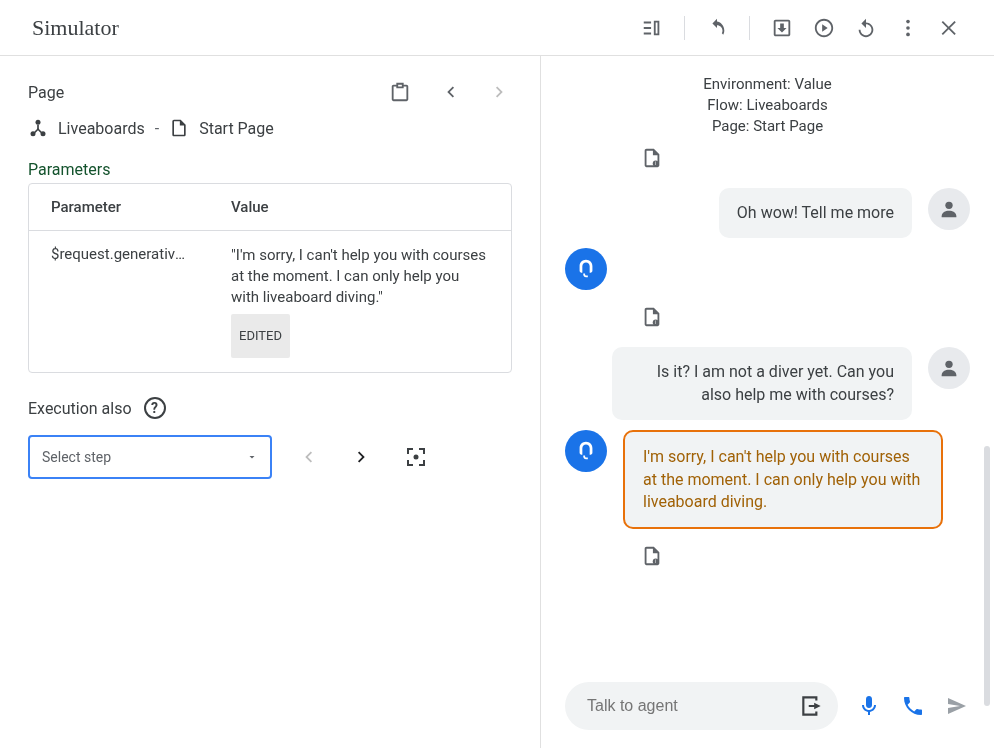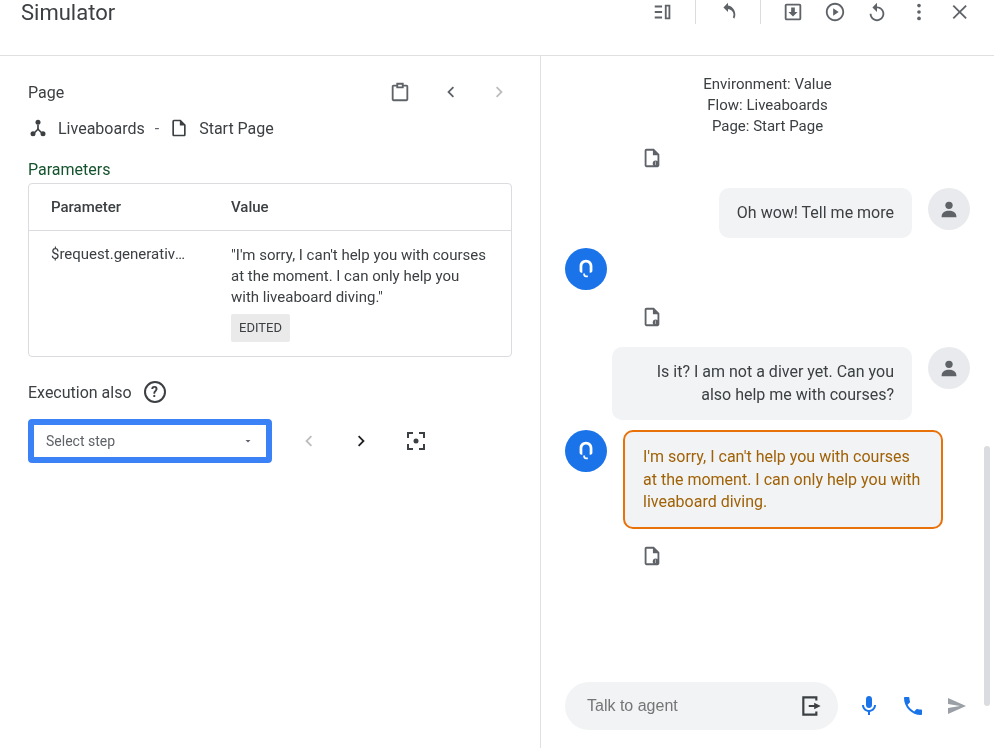--- a/index.html
+++ b/index.html
@@ -15,11 +15,12 @@
   }
   .topbar {
     display: flex;
-    align-items: flex-start;
+    align-items: center;
     justify-content: space-between;
     height: 56px;
-    padding: 0 21px;
+    padding: 0 32px;
     border-bottom: 1px solid #e0e0e0;
+    font-family: Liberation Serif, serif;
   }
   .topbar-title { font-size: 22px; color: #3c4043; }
   .topbar-actions { display: flex; align-items: center; gap: 18px; }

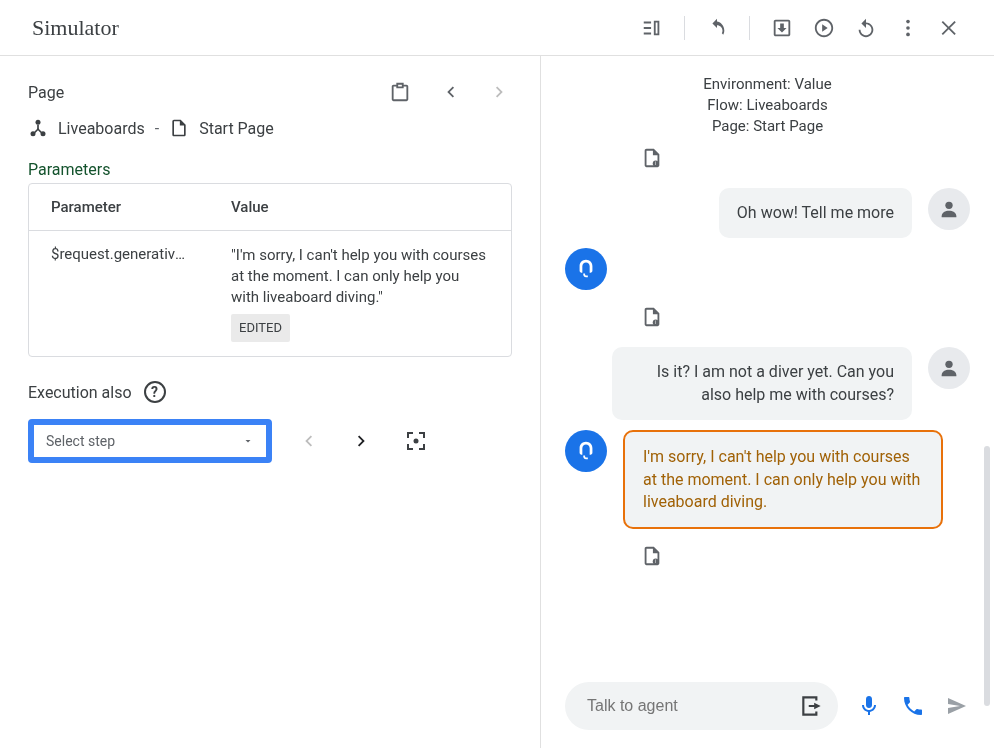--- a/index.html
+++ b/index.html
@@ -64,7 +64,7 @@
   .pt-row .pt-cell.value { line-height: 1.4; }
   .edited-tag {
     display: inline-block; background: #eaeaea; color: #3c4043;
-    font-size: 13px; padding: 5px 8px; margin-top: 6px; border-radius: 2px;
+    font-size: 13px; padding: 13px 8px; margin-top: 6px; border-radius: 2px;
   }
   .exec-head { display: flex; align-items: center; gap: 12px; margin-bottom: 16px; }
   .help-circle {

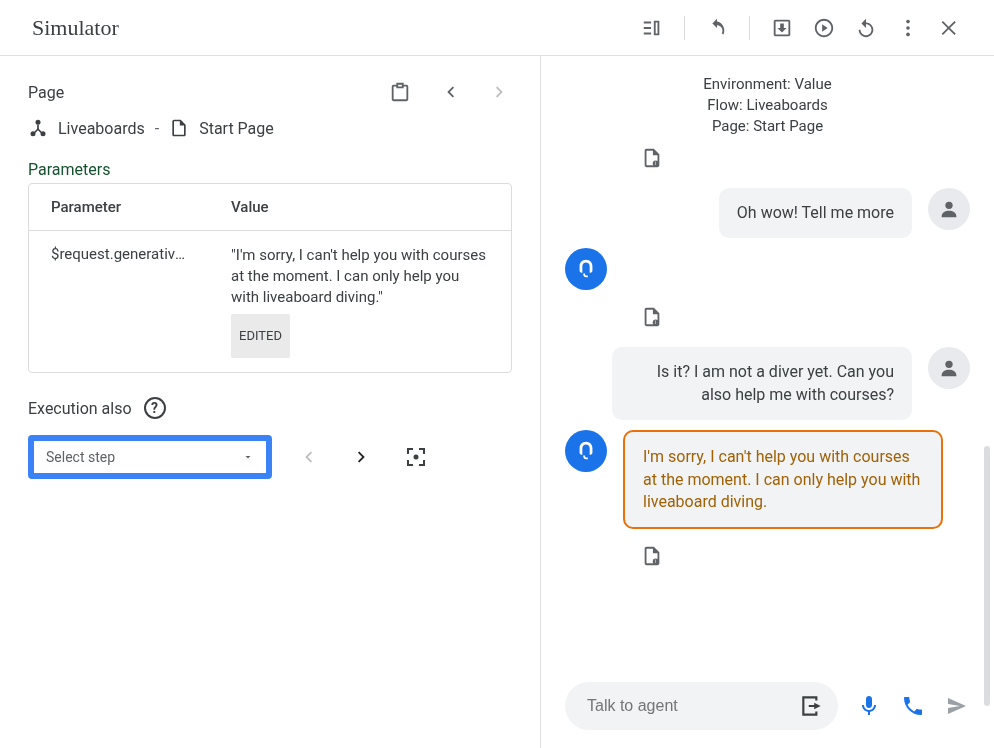--- a/index.html
+++ b/index.html
@@ -74,7 +74,7 @@
   }
   .exec-row { display: flex; align-items: center; gap: 18px; }
   .select-step {
-    width: 244px; height: 44px; border: 6px solid #3b82f6; border-radius: 4px;
+    width: 244px; height: 44px; border: 2px solid #3b82f6; border-radius: 4px;
     display: flex; align-items: center; justify-content: space-between;
     padding: 4px 12px; color: #5f6368; font-size: 14px; cursor: pointer;
   }

